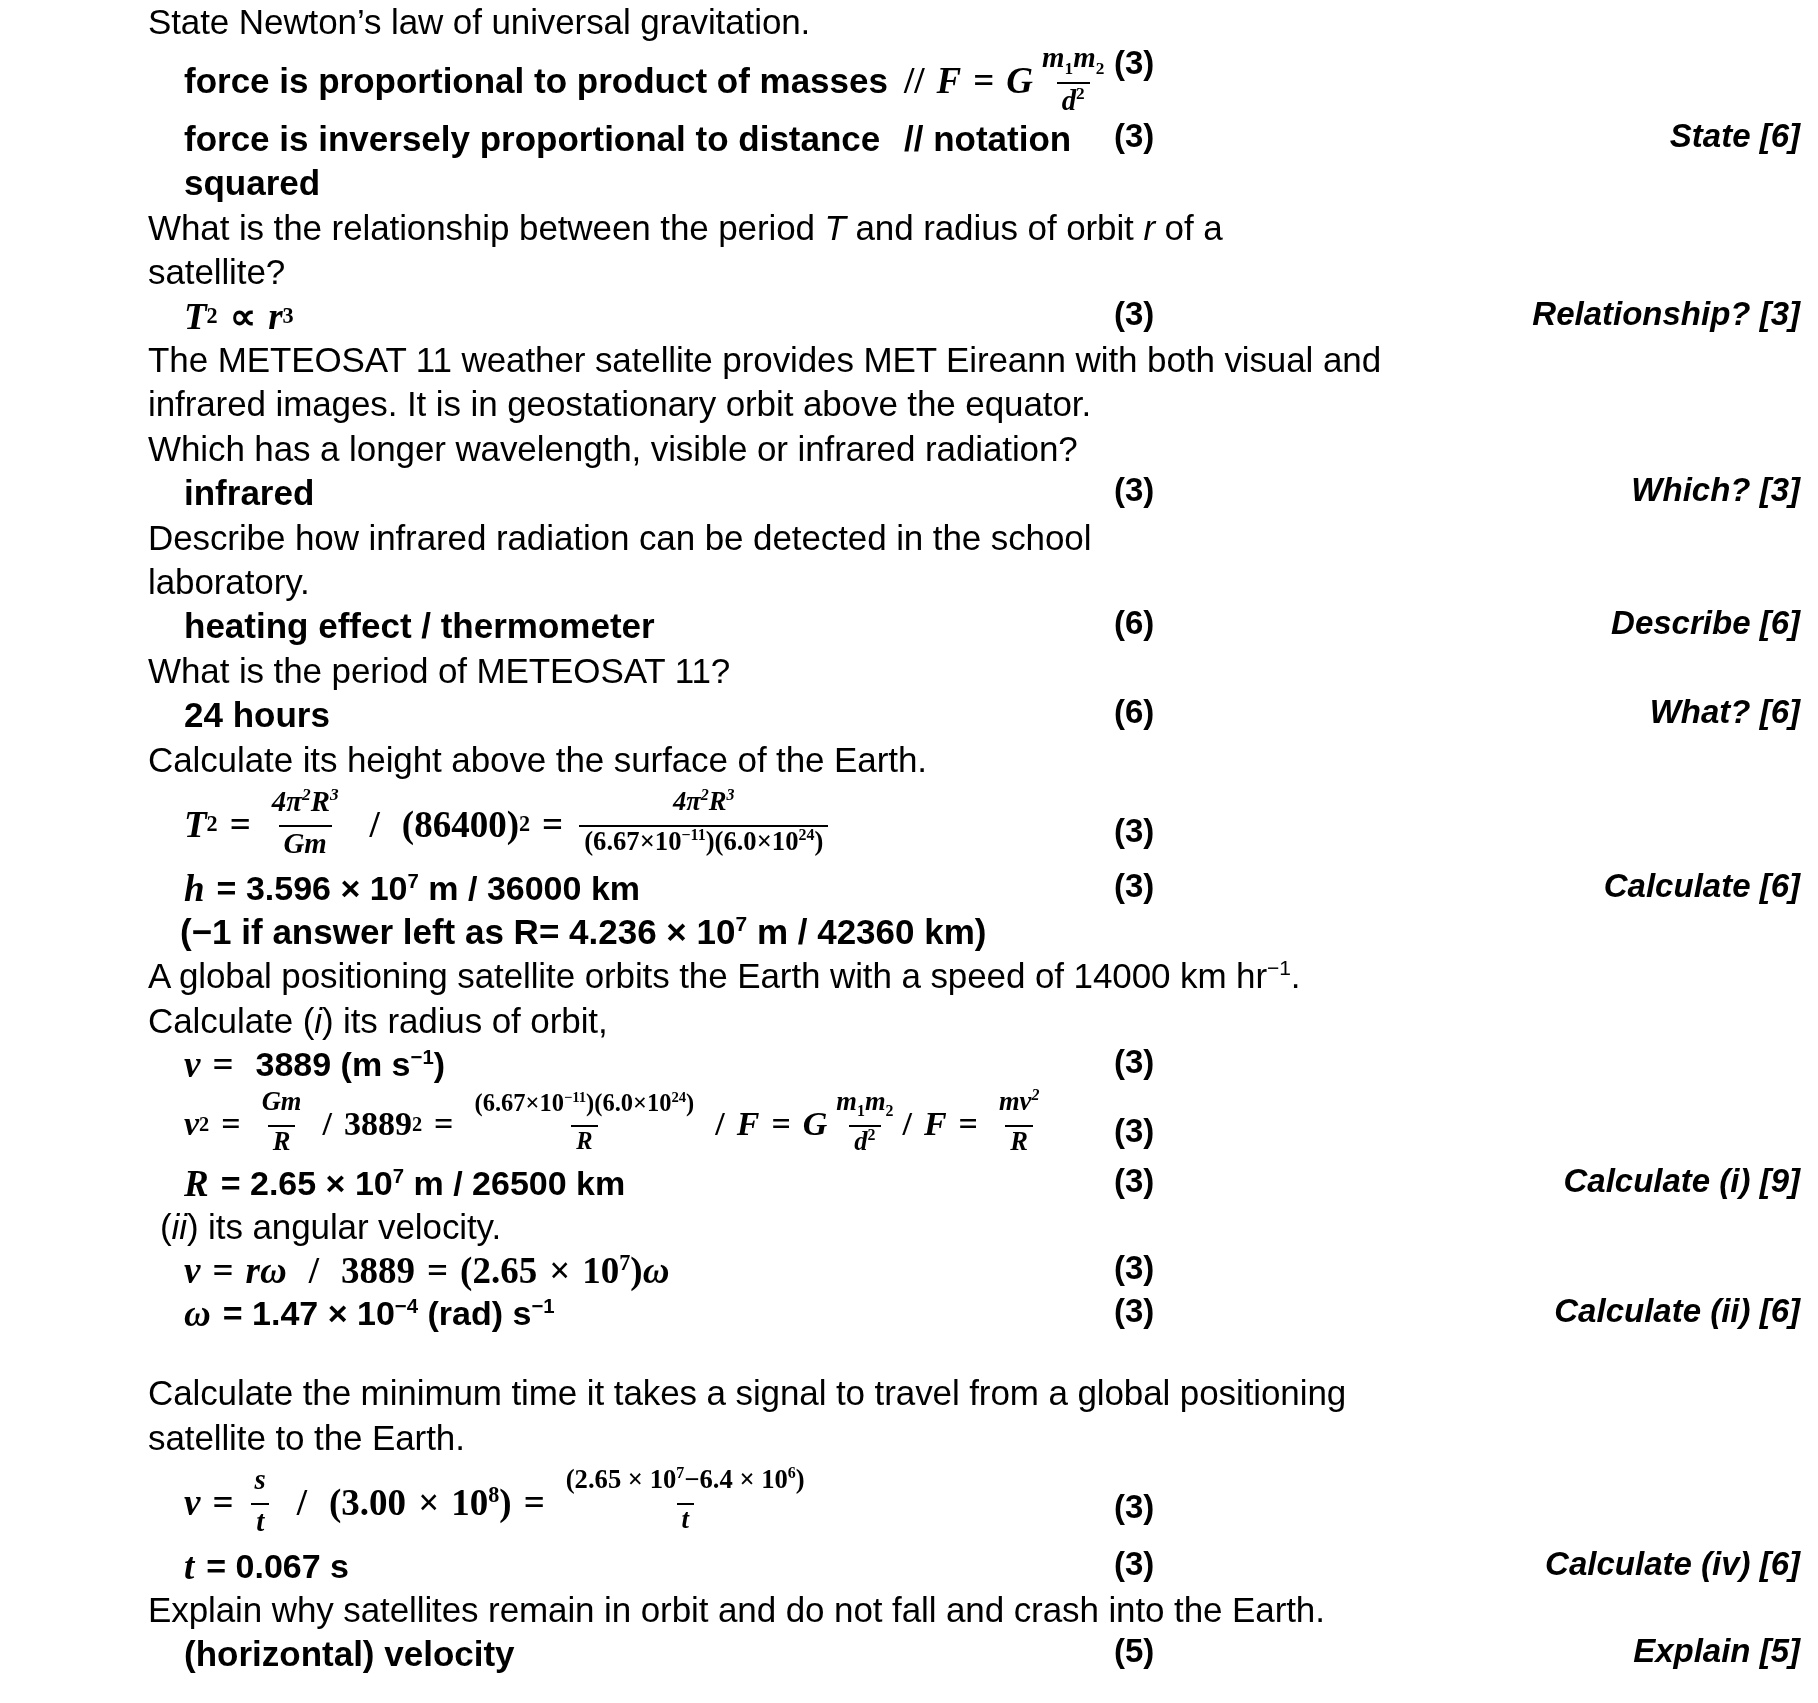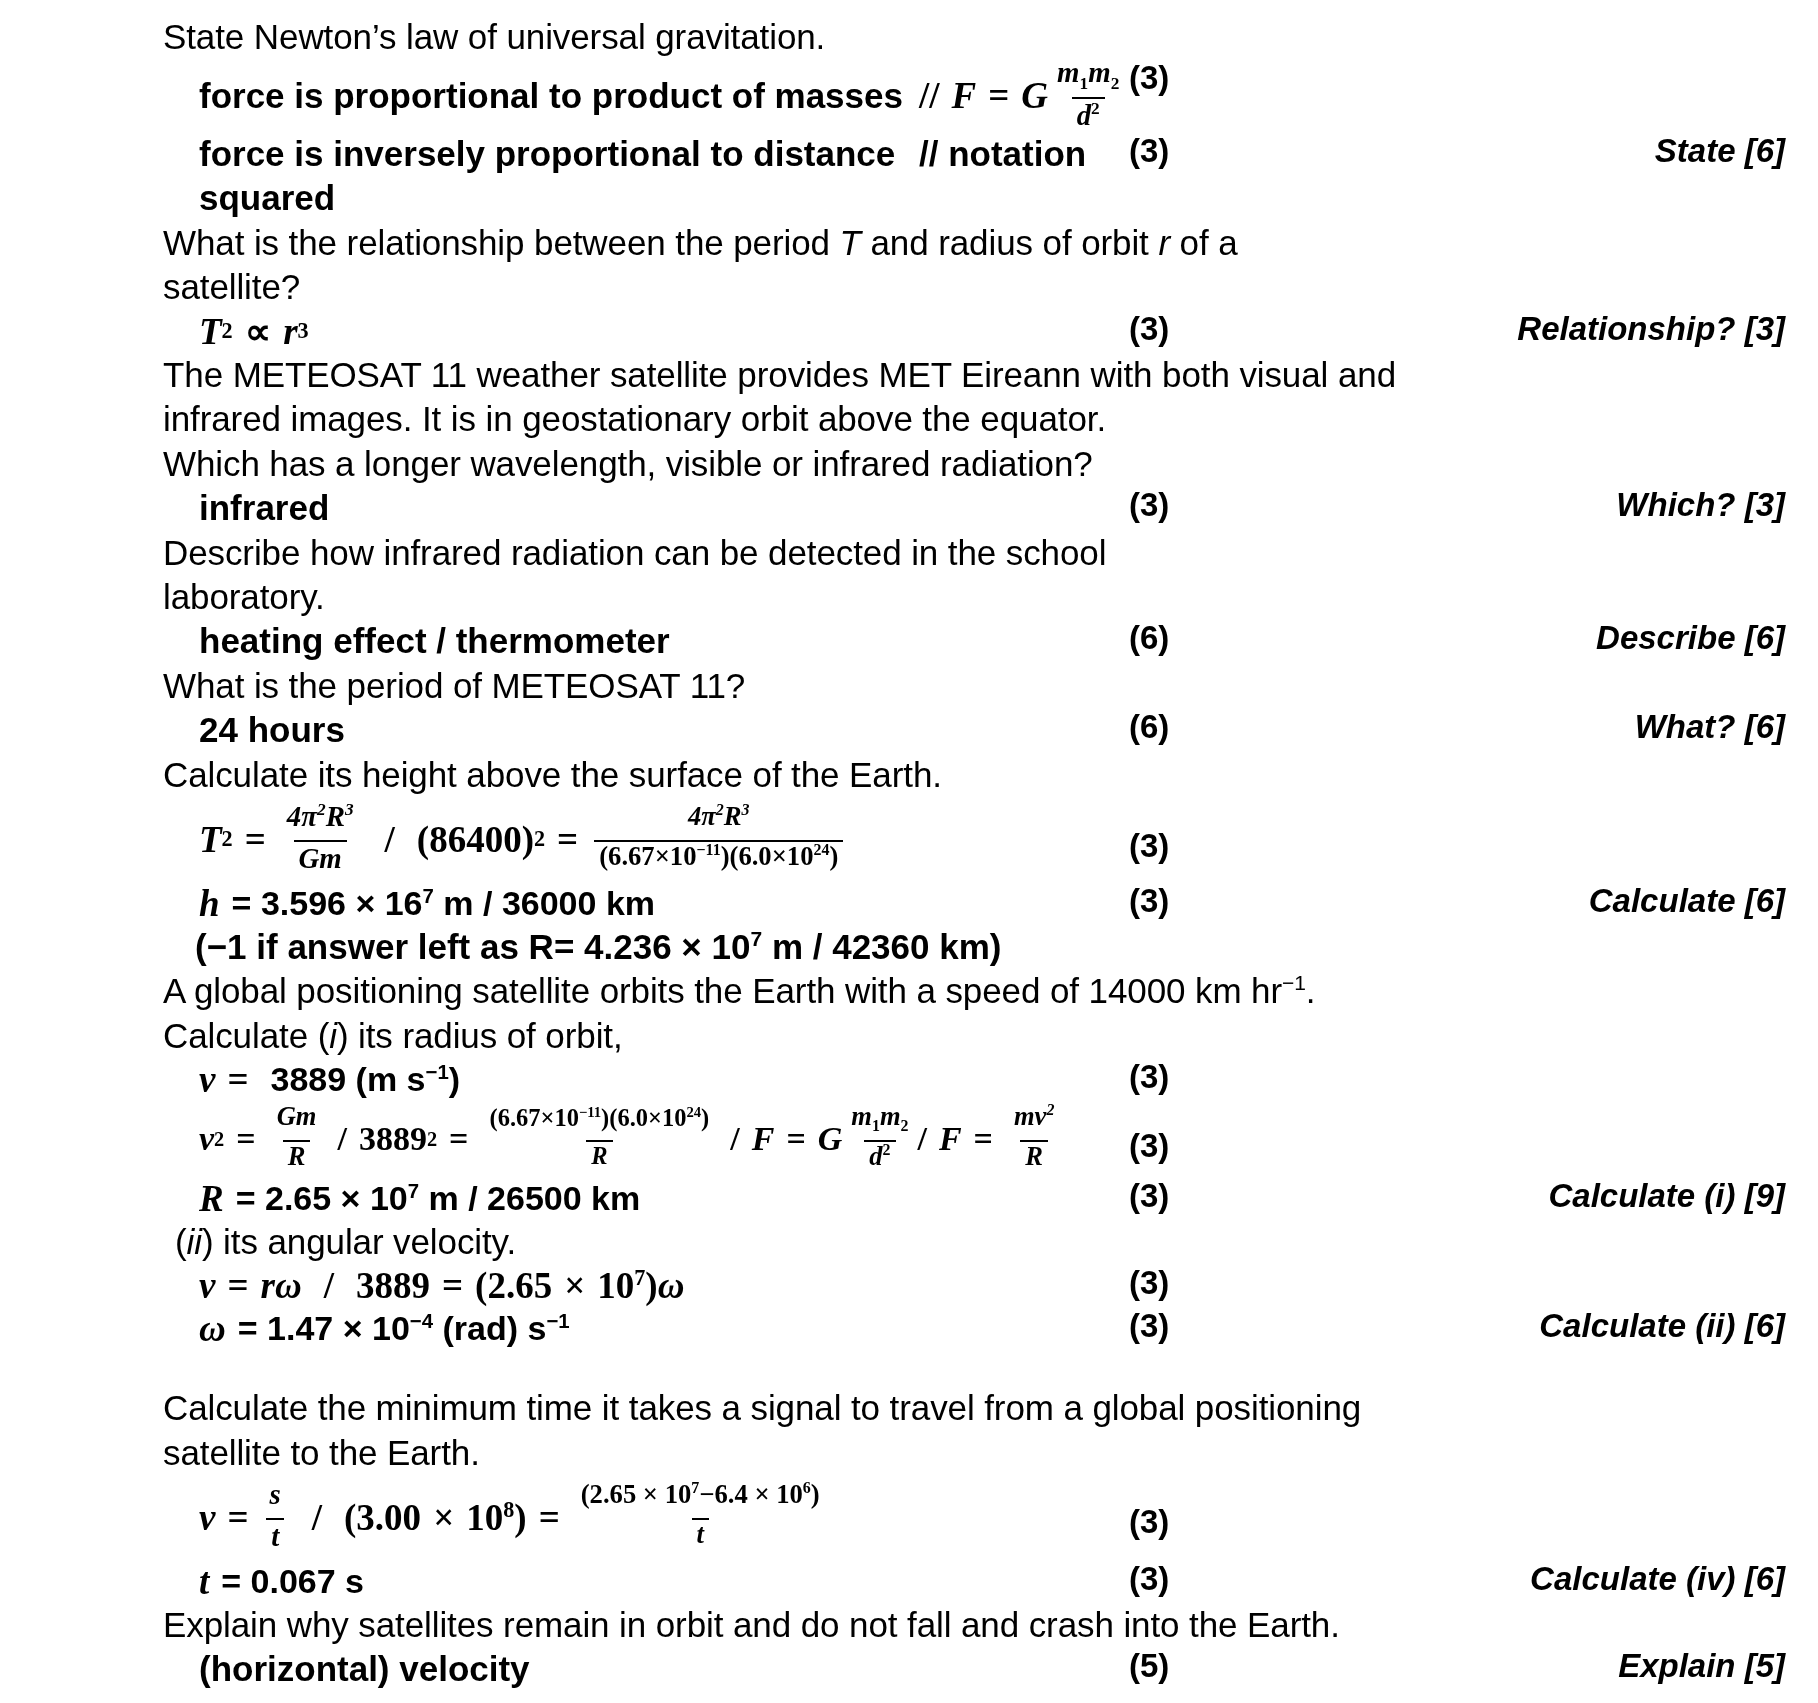--- a/index.html
+++ b/index.html
@@ -18,7 +18,7 @@
     position: relative;
     width: 1818px;
     height: 1703px;
-    padding: 15px;
+    padding: 0;
     box-sizing: border-box;
   }
 

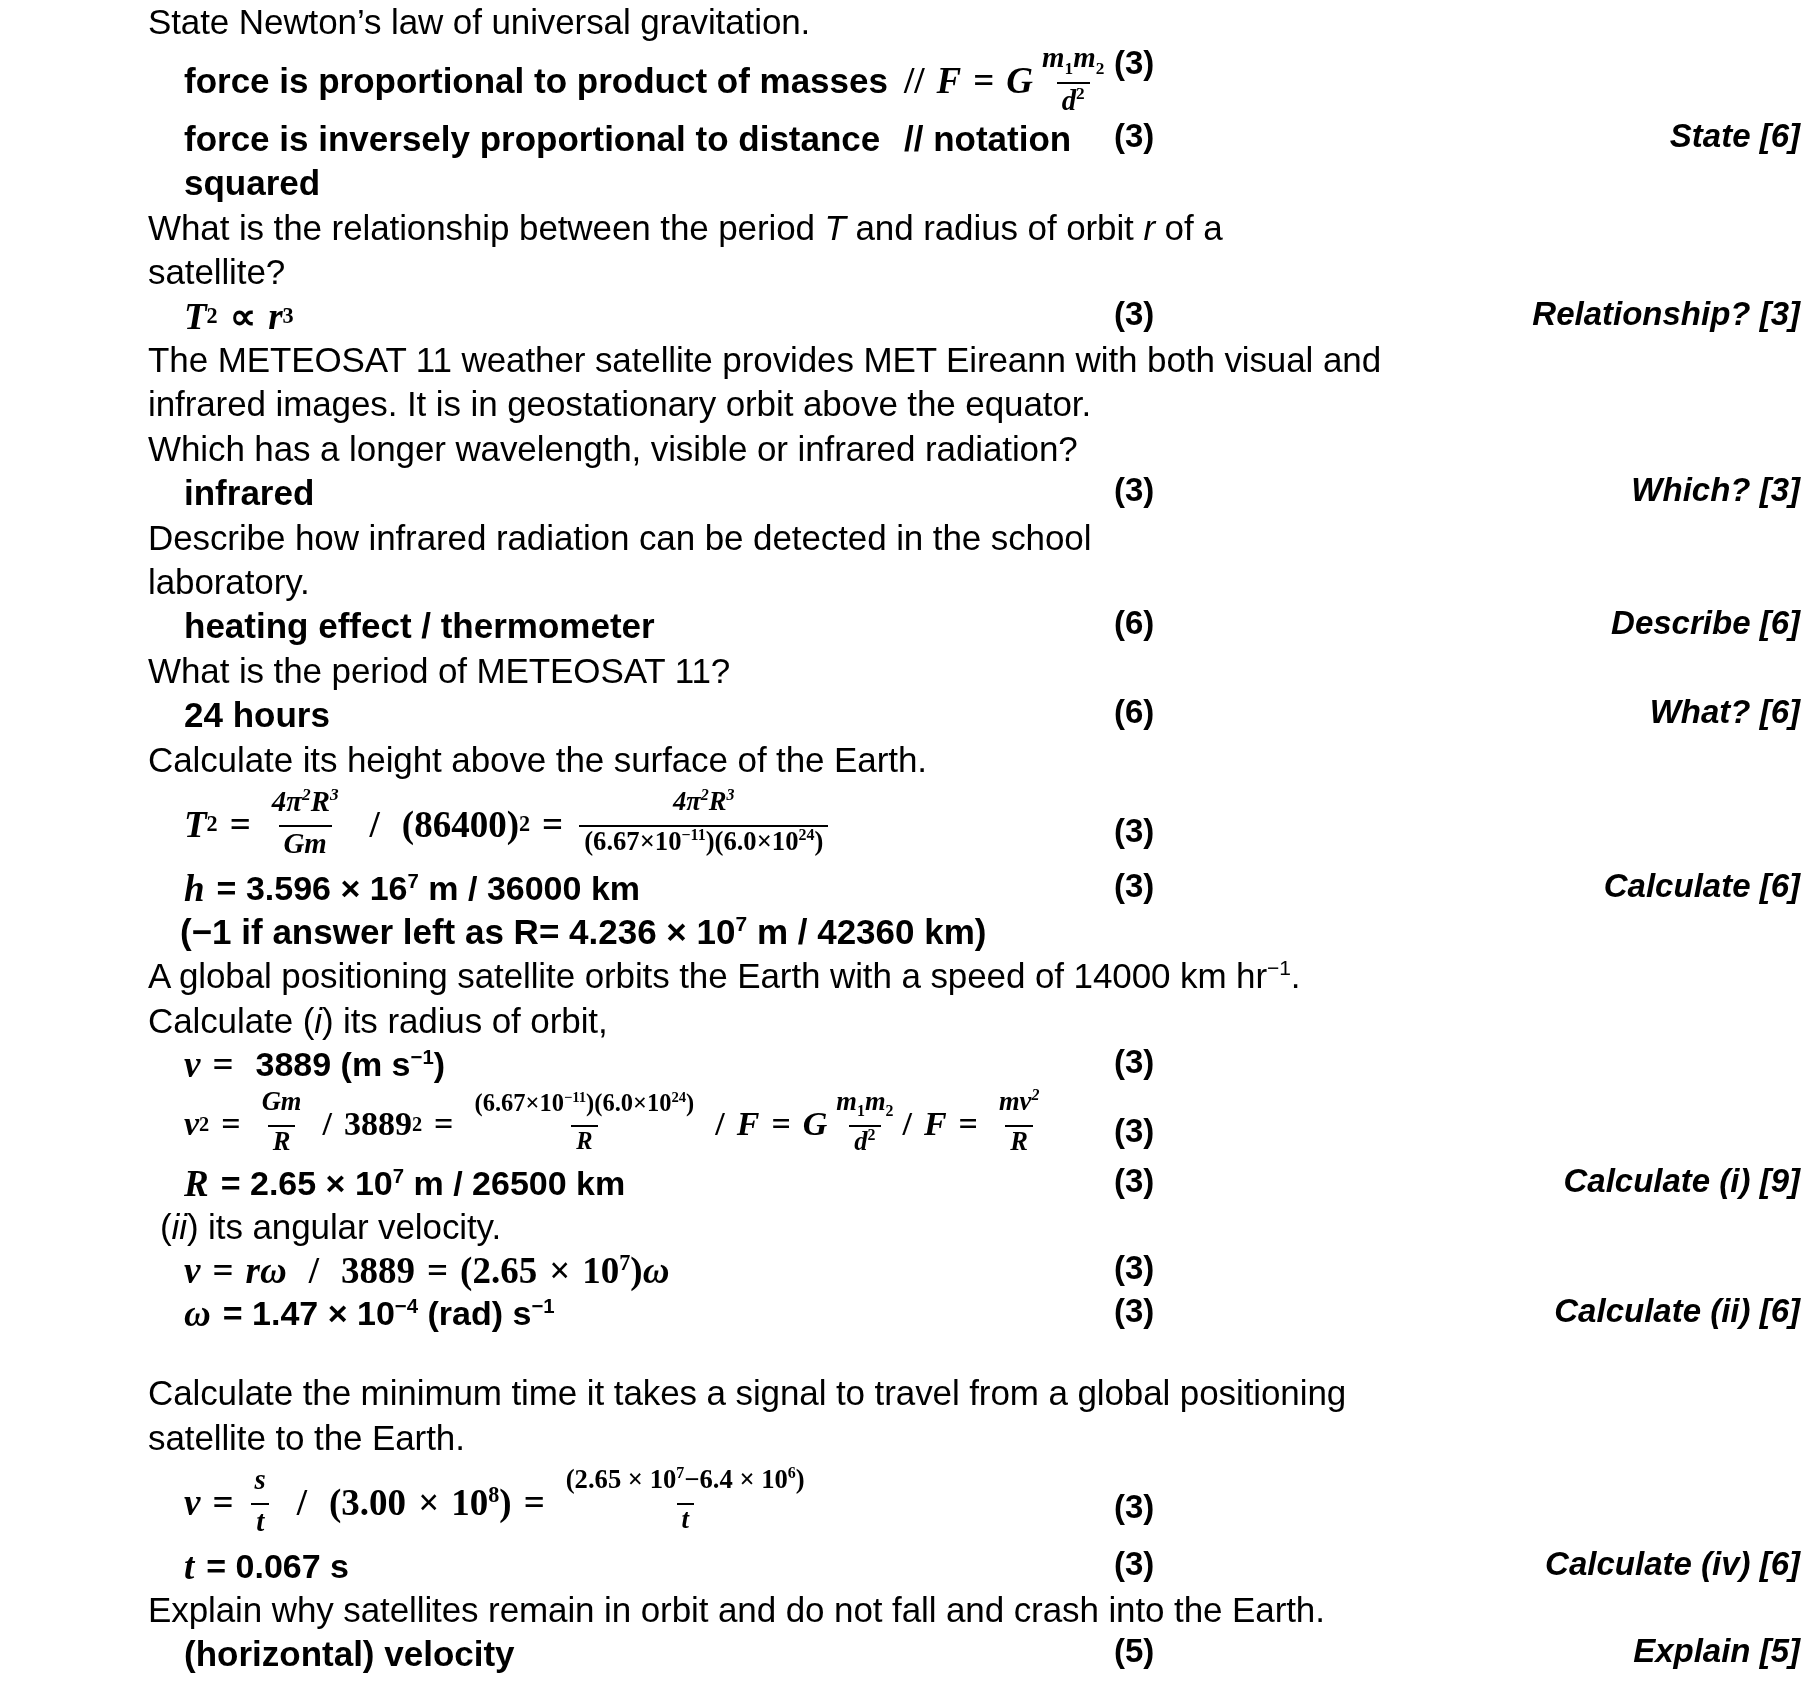--- a/index.html
+++ b/index.html
@@ -291,7 +291,7 @@
       <div class="eqwrap">
         <span class="m">h</span>
           <span class="sp"></span>
-        <span class="sans"><span>= 3.596 × 16</span><sup>7</sup><span> m  / 36000 km</span></span>
+        <span class="sans"><span>= 3.596 × 10</span><sup>7</sup><span> m  / 36000 km</span></span>
       </div>
     </div>
     <div class="marks">(3)</div>

